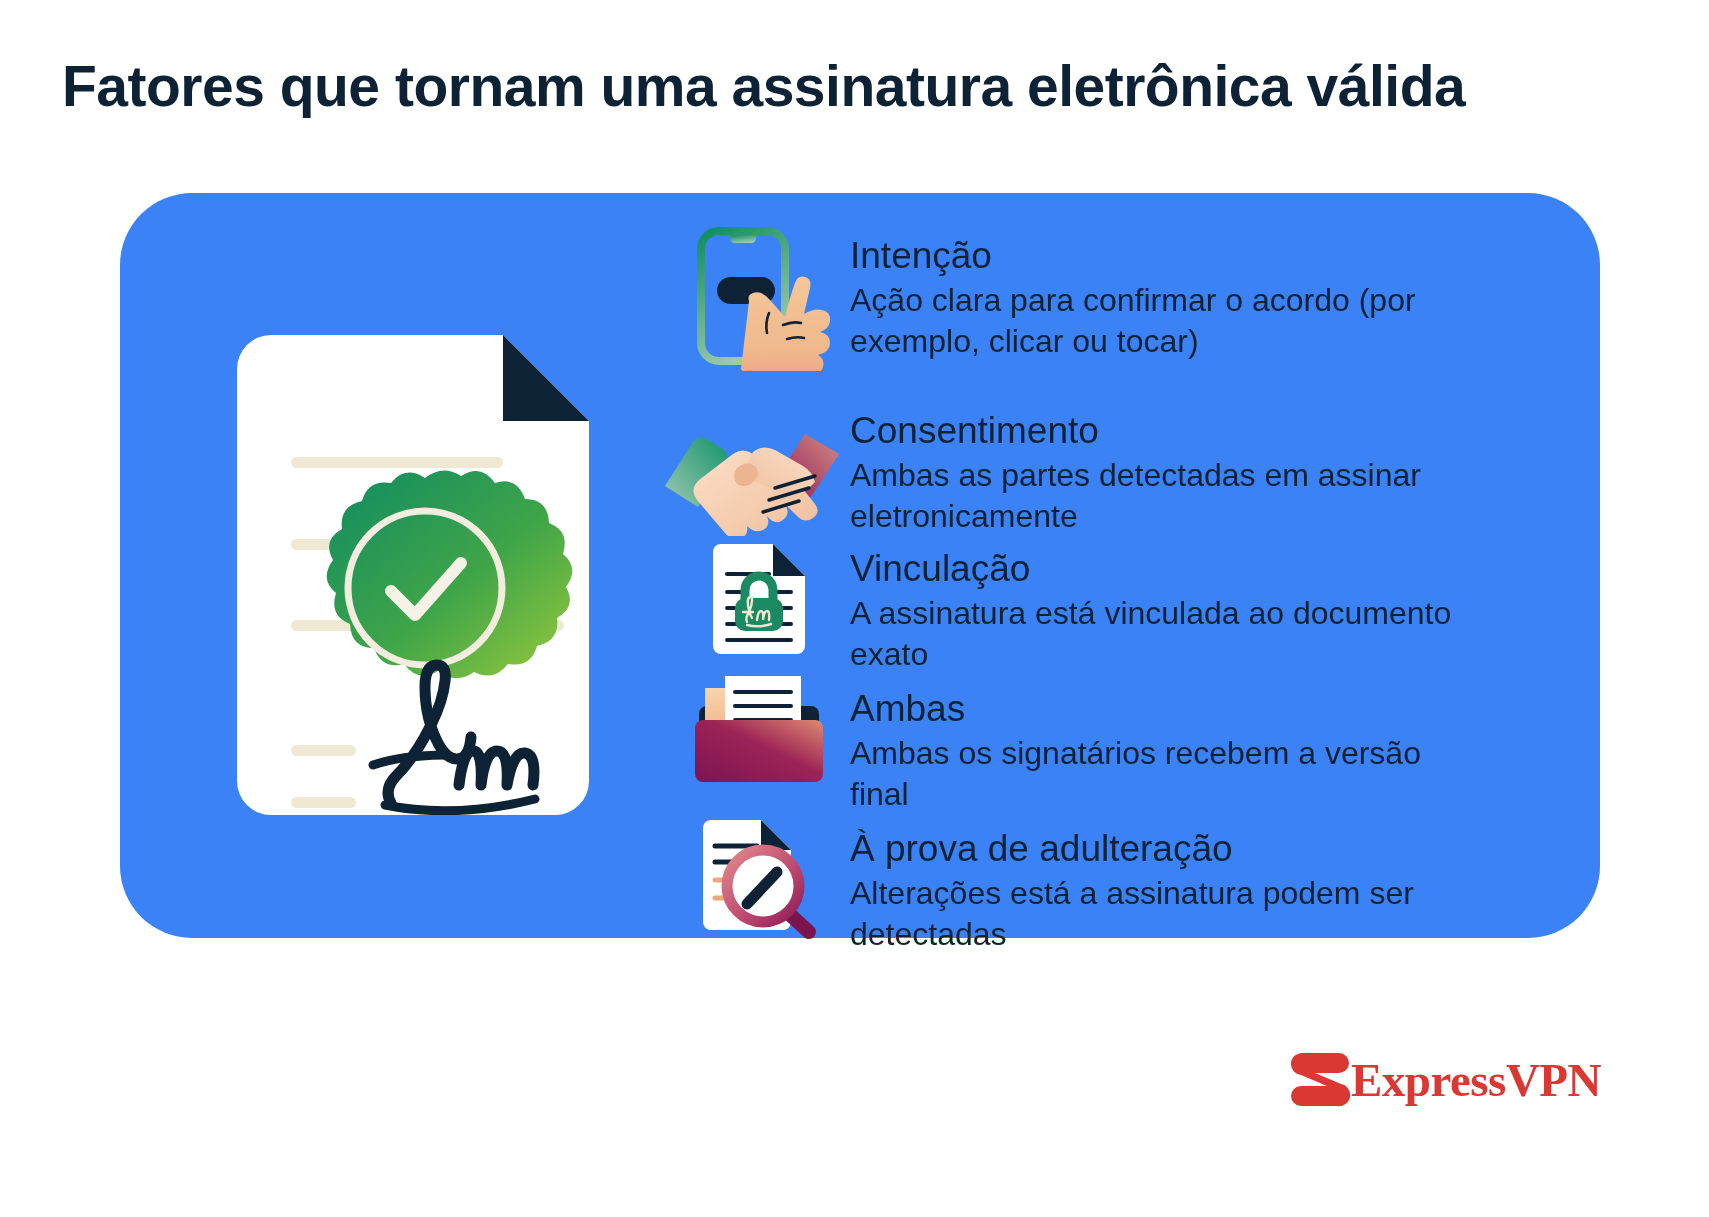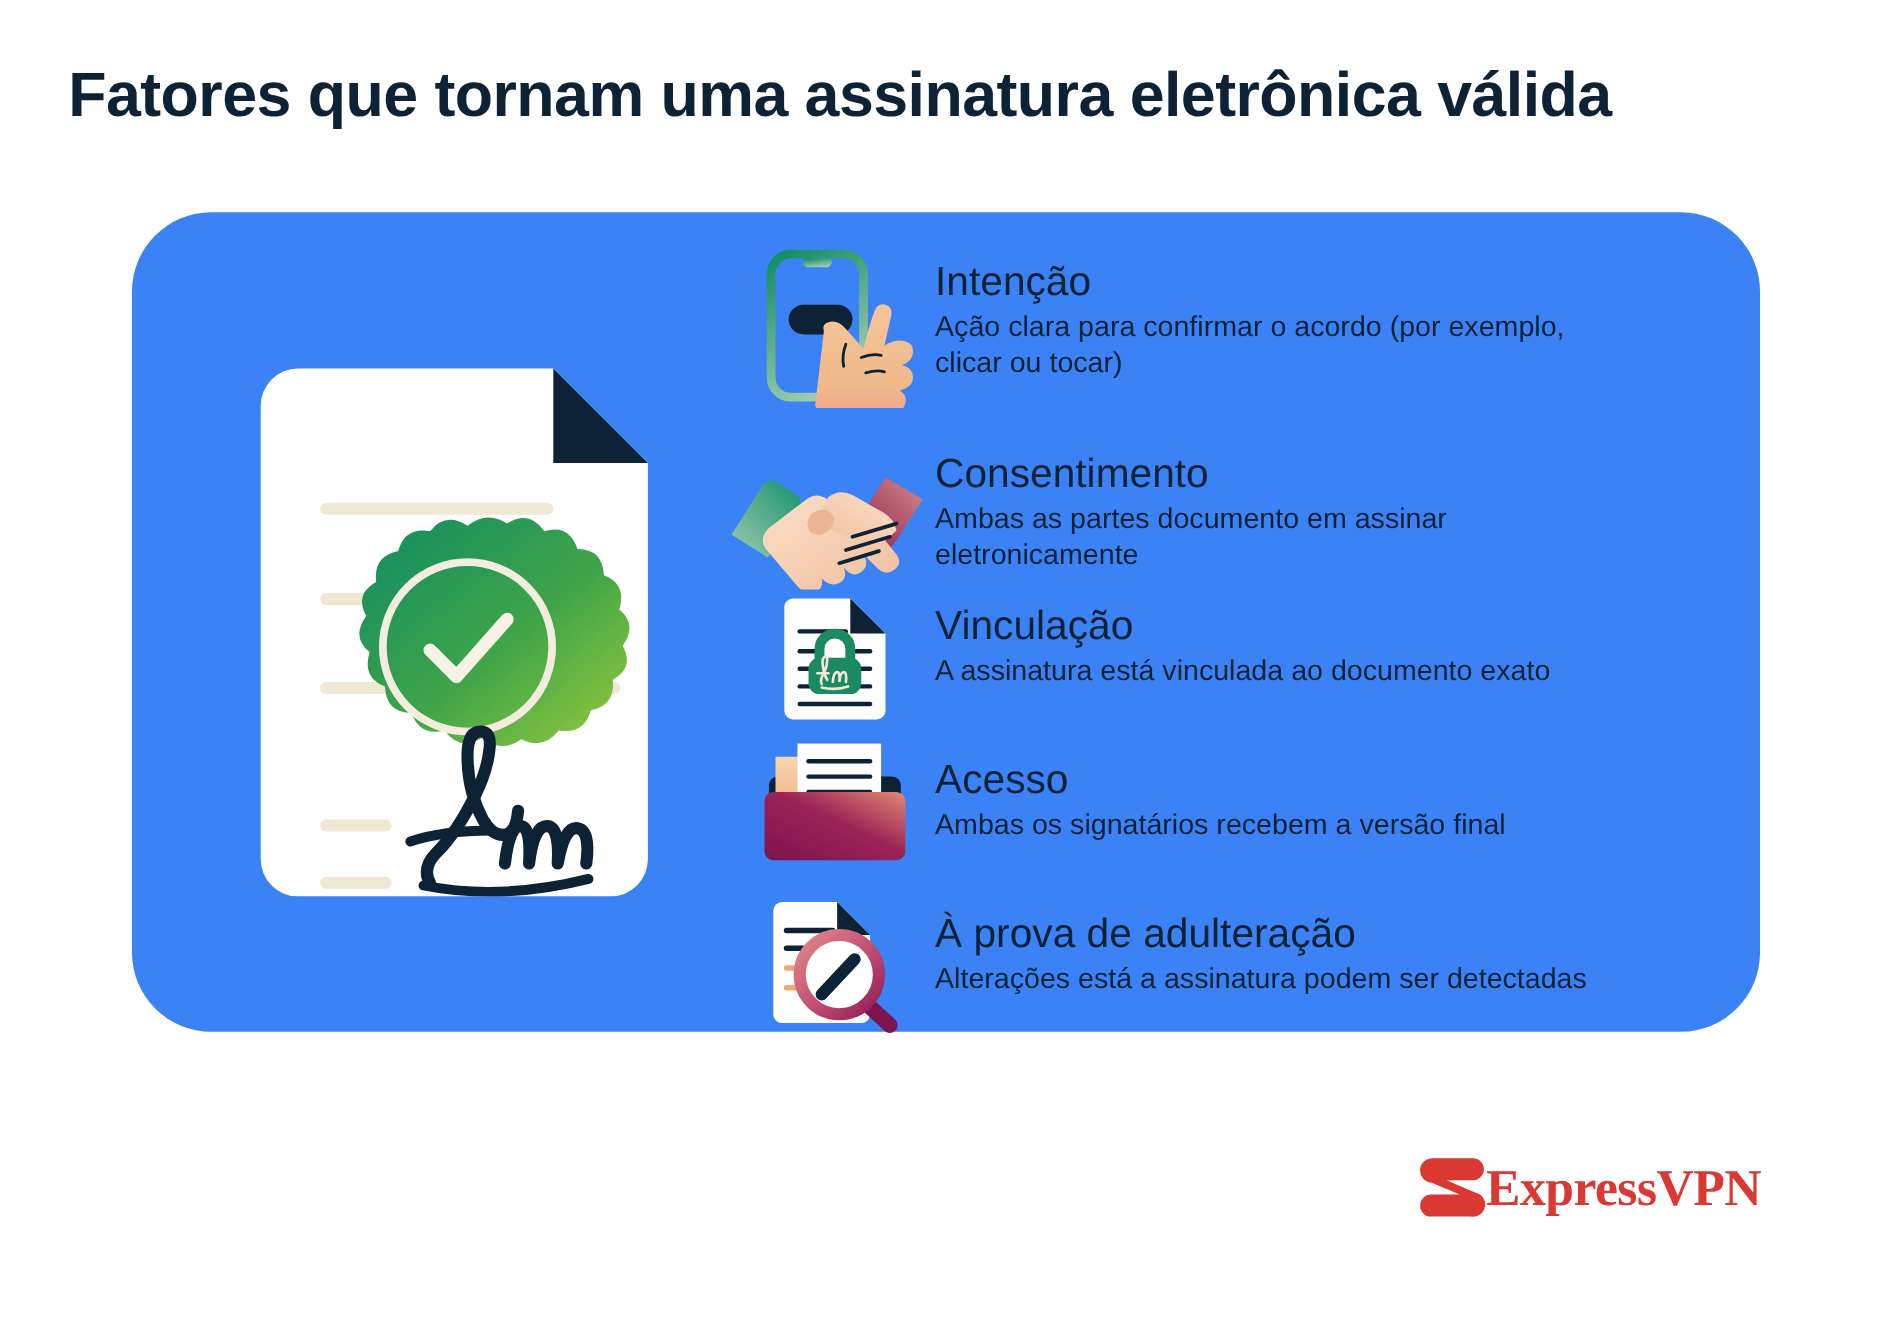--- a/index.html
+++ b/index.html
@@ -96,7 +96,7 @@
     margin-bottom: 4px;
   }
   .feature-desc {
-    font-size: 26px;
+    font-size: 32px;
     line-height: 1.27;
     font-weight: 400;
     color: #0d2235;

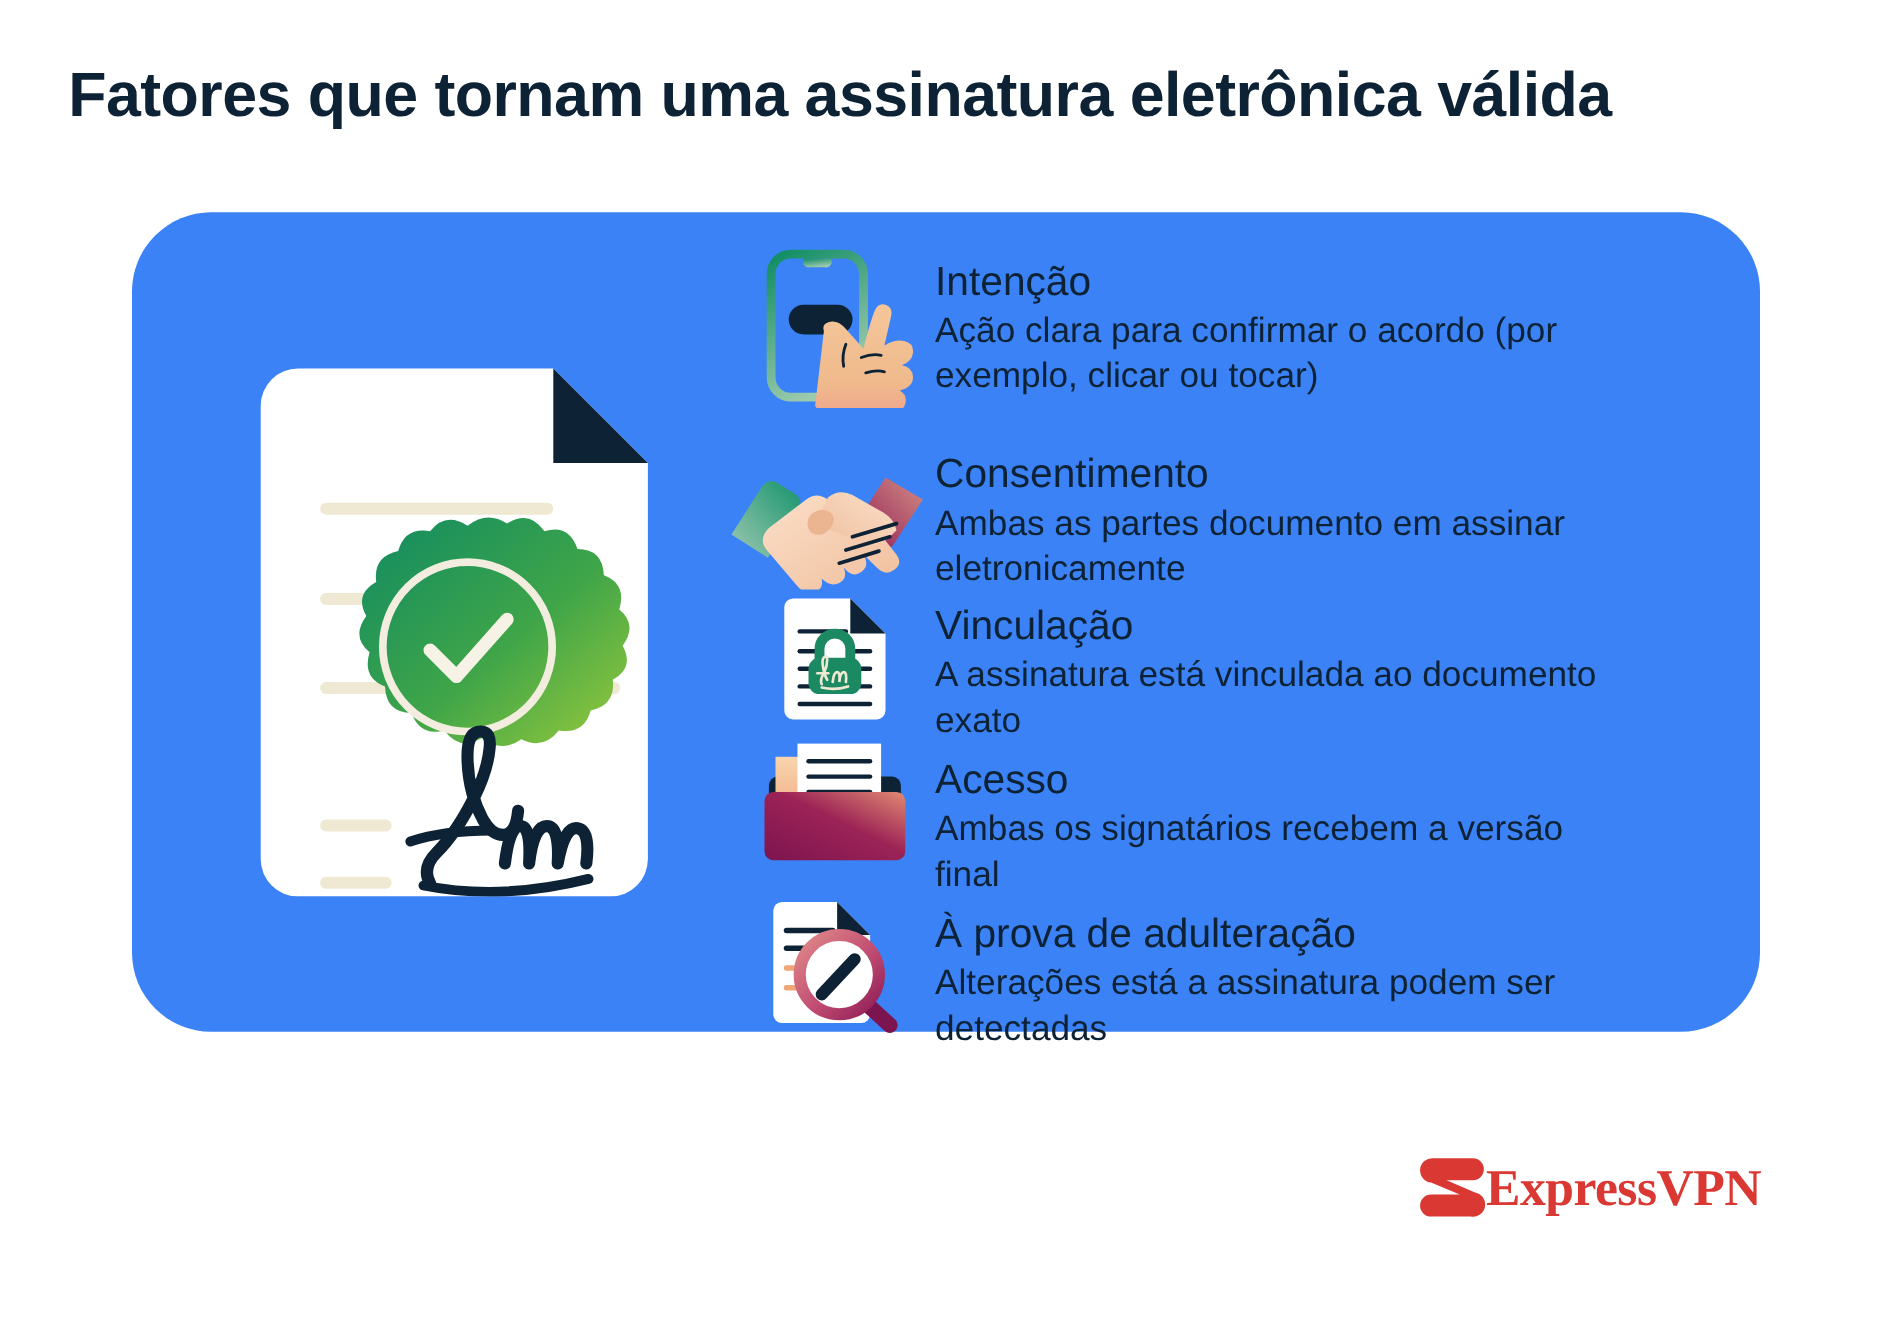--- a/index.html
+++ b/index.html
@@ -261,7 +261,7 @@
         </div>
         <div class="feature-text">
           <div class="feature-title">Consentimento</div>
-          <div class="feature-desc">Ambas as partes documento em assinar eletronicamente</div>
+          <div class="feature-desc">Ambas as partes detectadas em assinar eletronicamente</div>
         </div>
       </div>
 

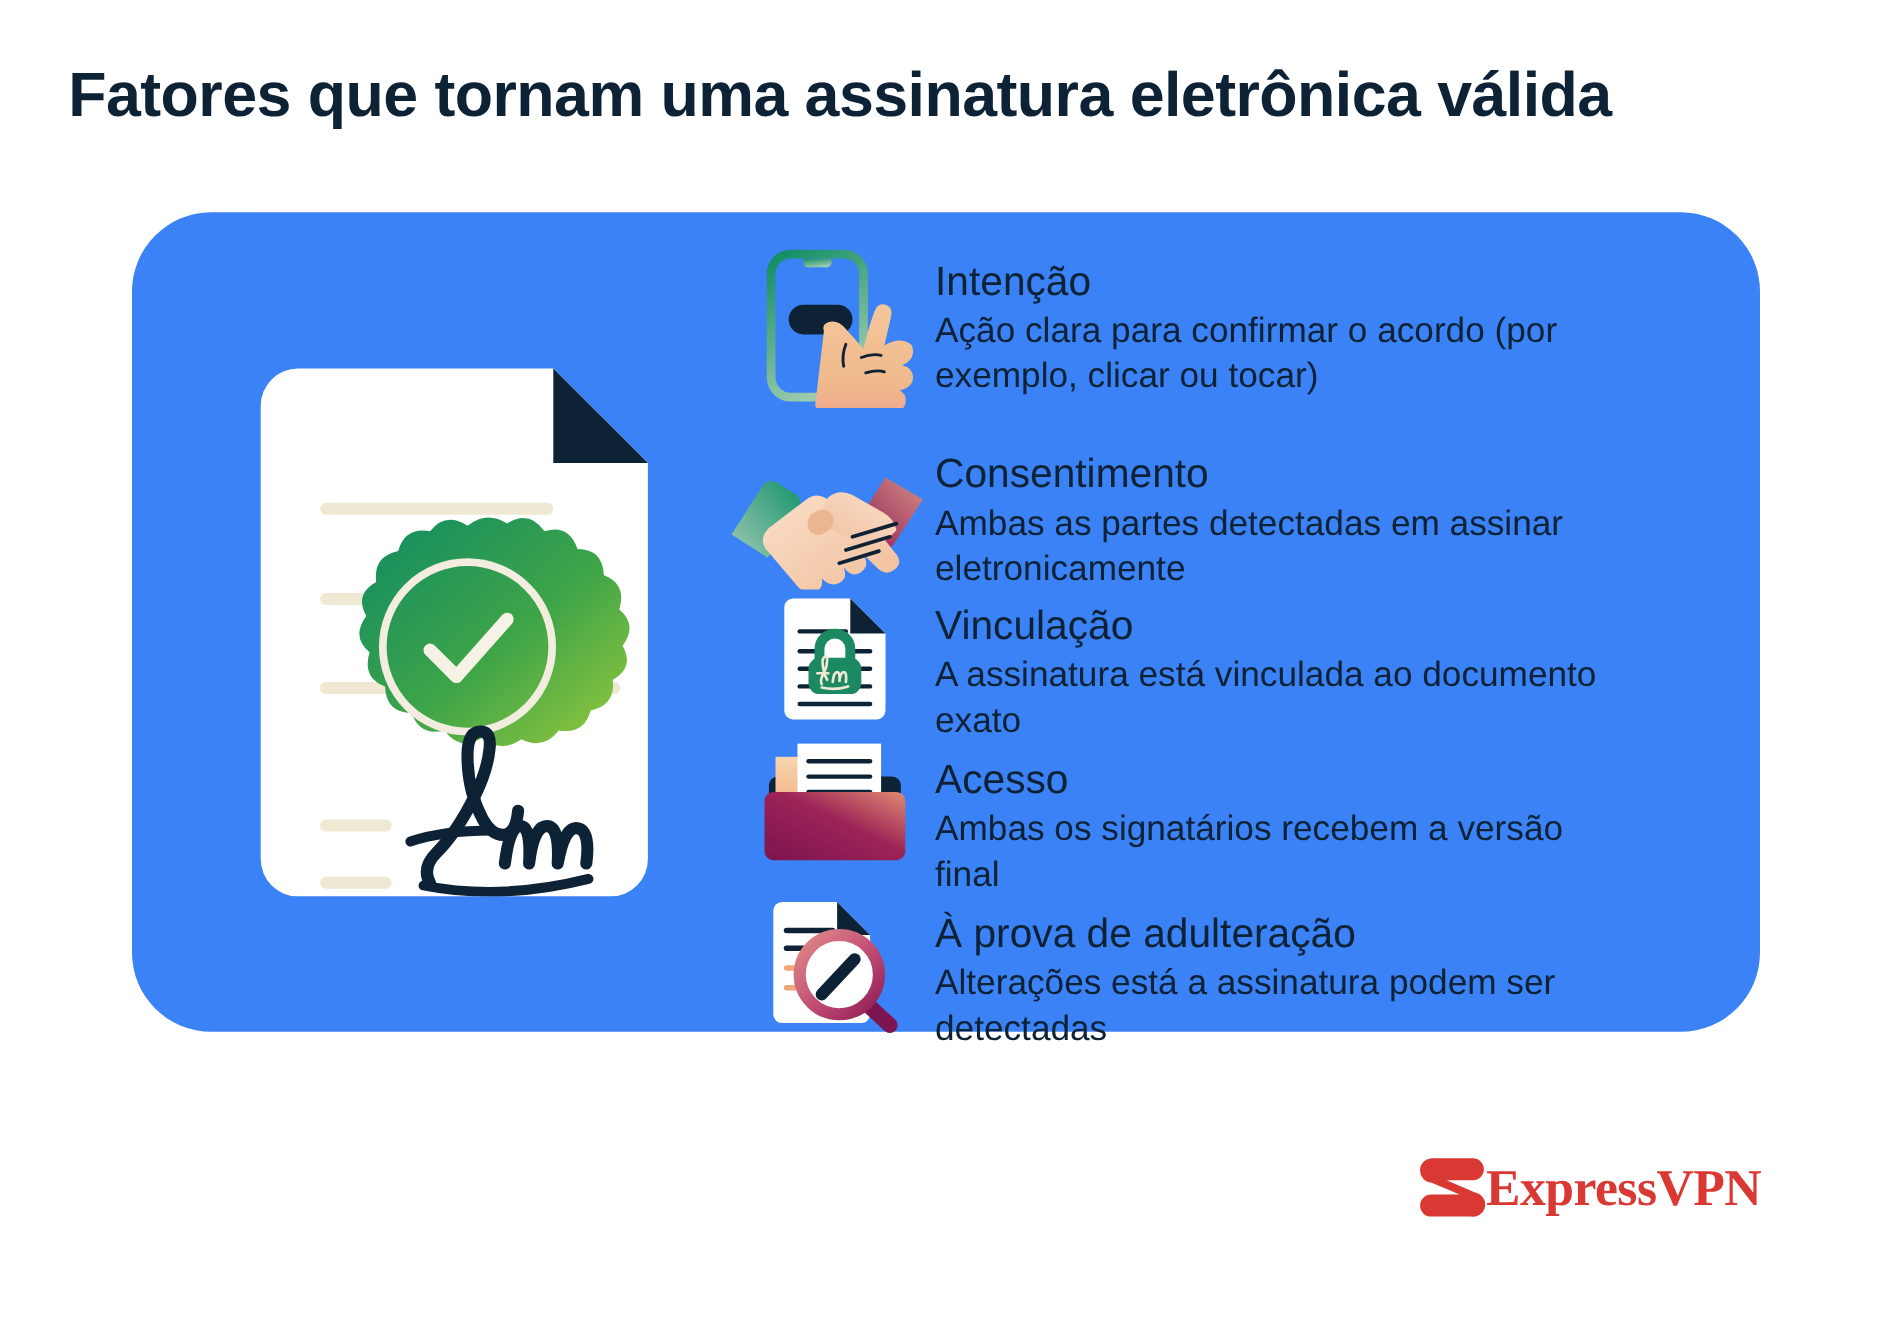--- a/index.html
+++ b/index.html
@@ -330,7 +330,7 @@
           </svg>
         </div>
         <div class="feature-text">
-          <div class="feature-title">Acesso</div>
+          <div class="feature-title">Ambas</div>
           <div class="feature-desc">Ambas os signatários recebem a versão final</div>
         </div>
       </div>

